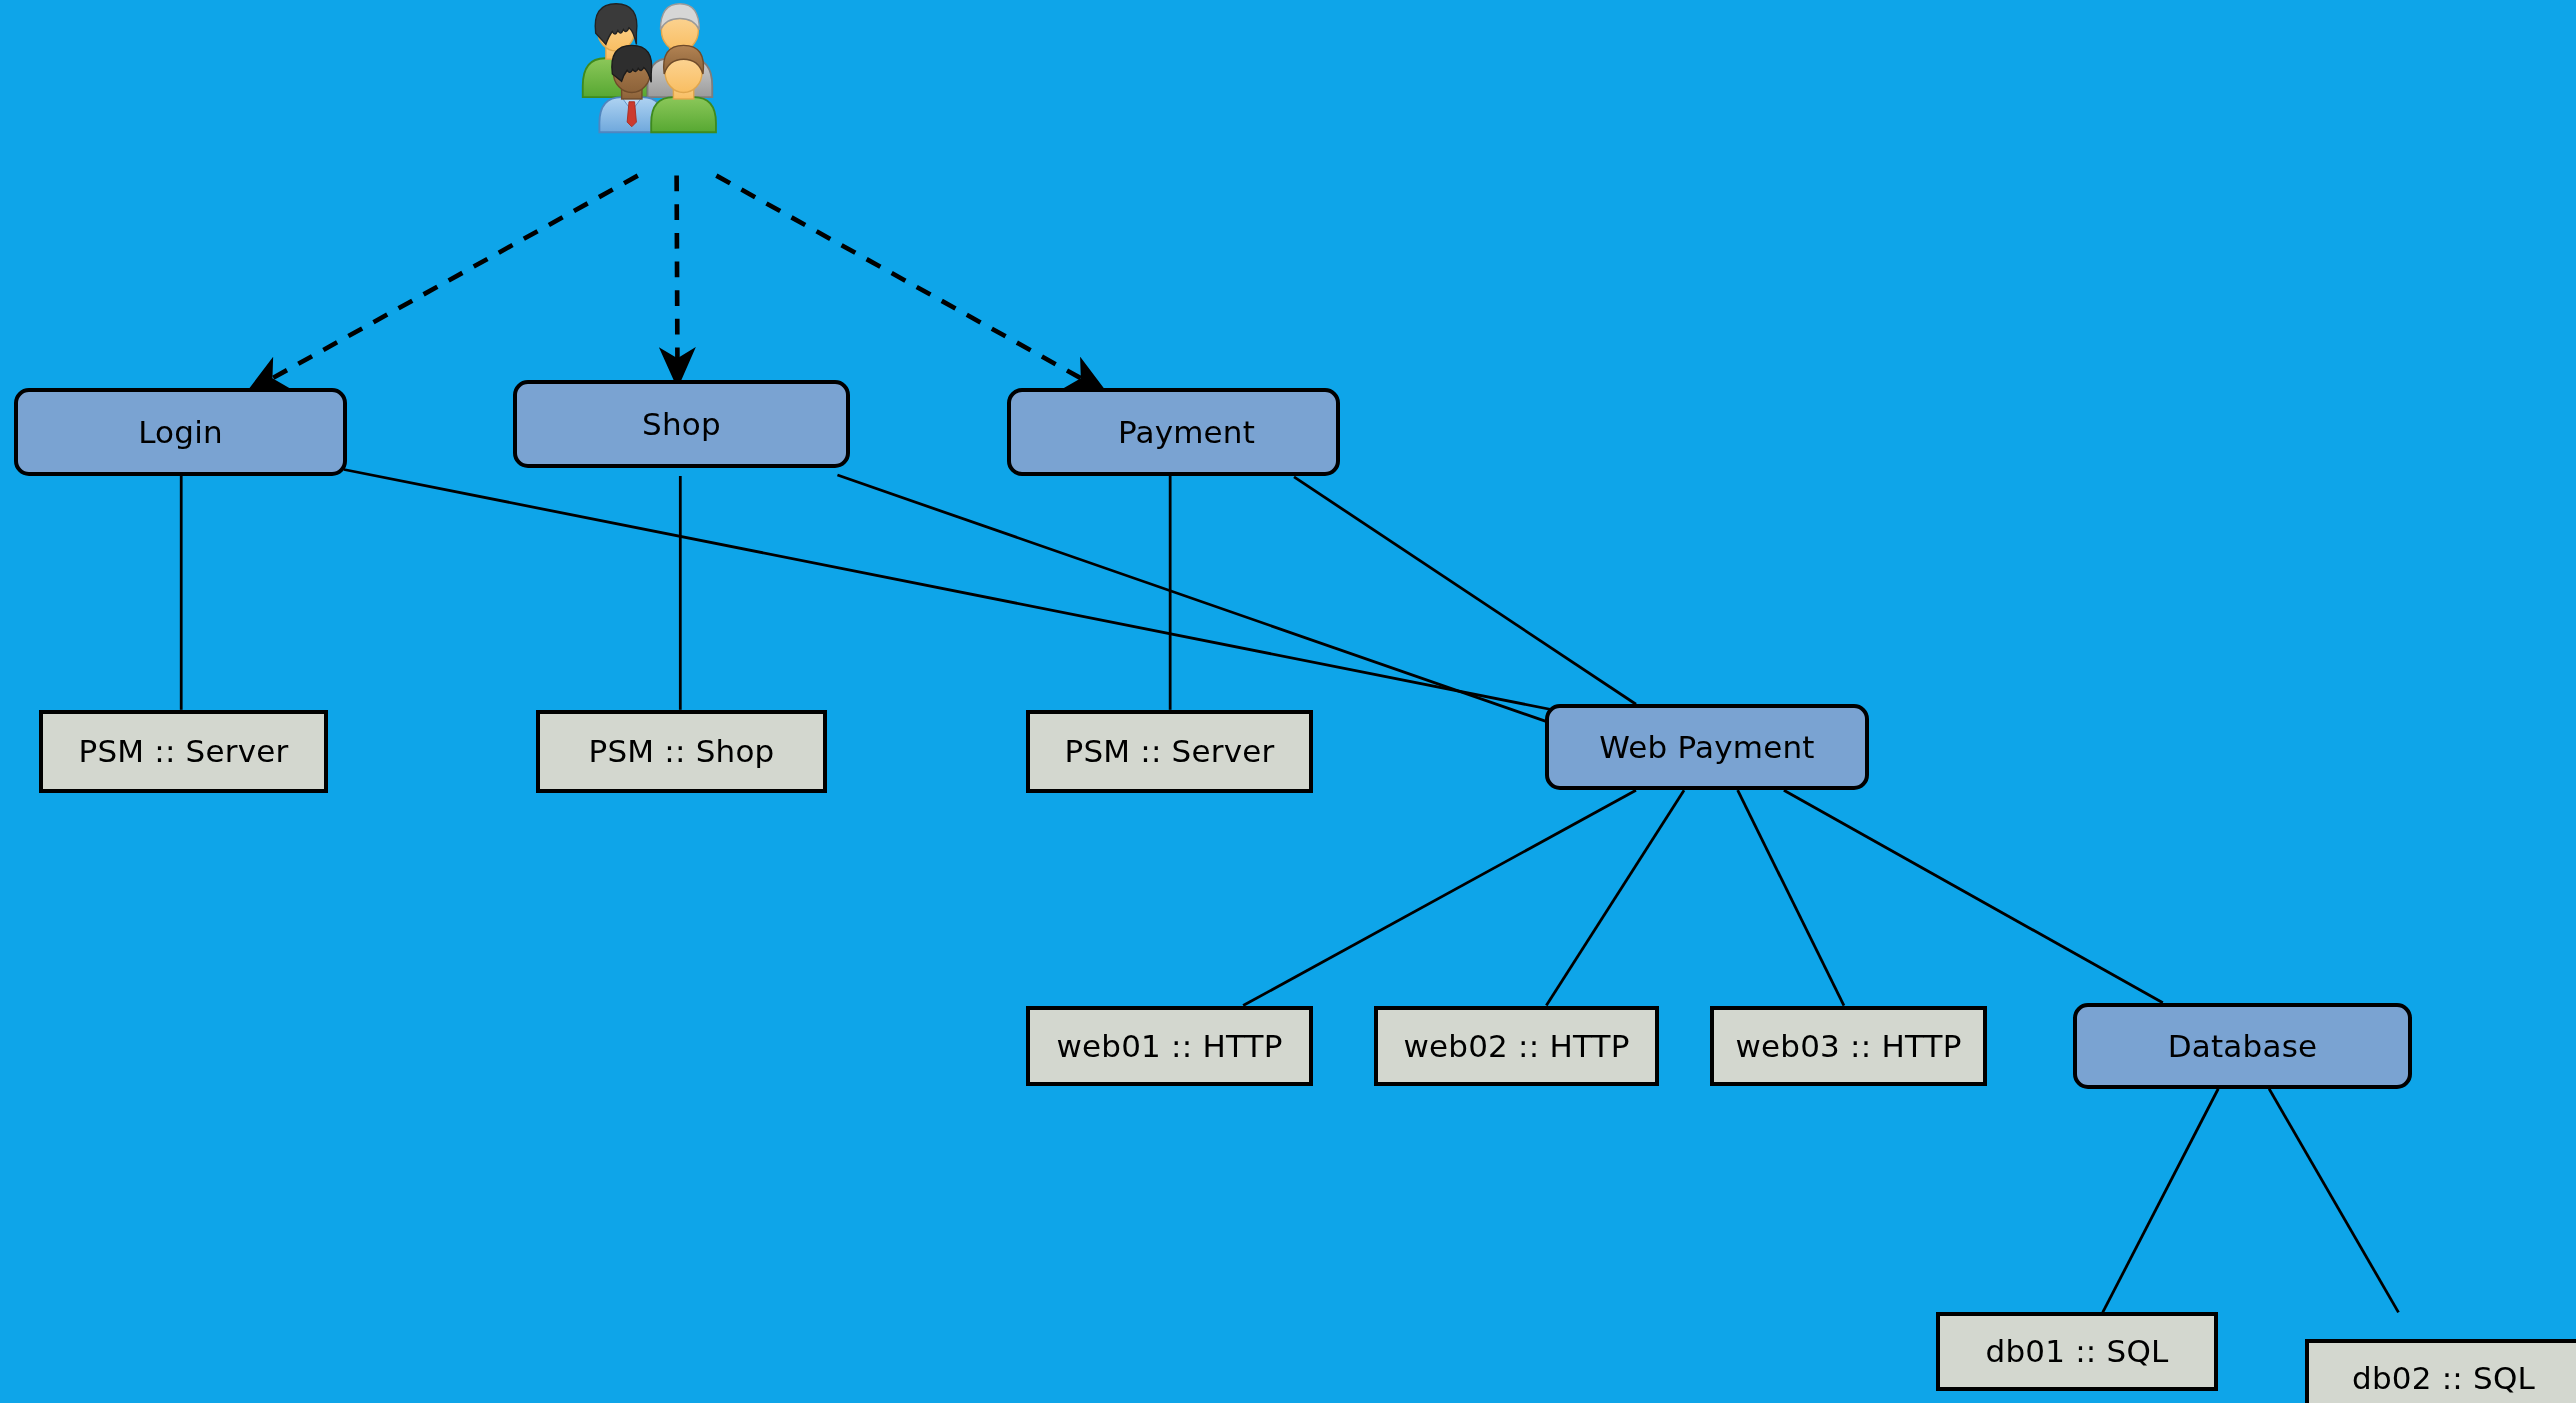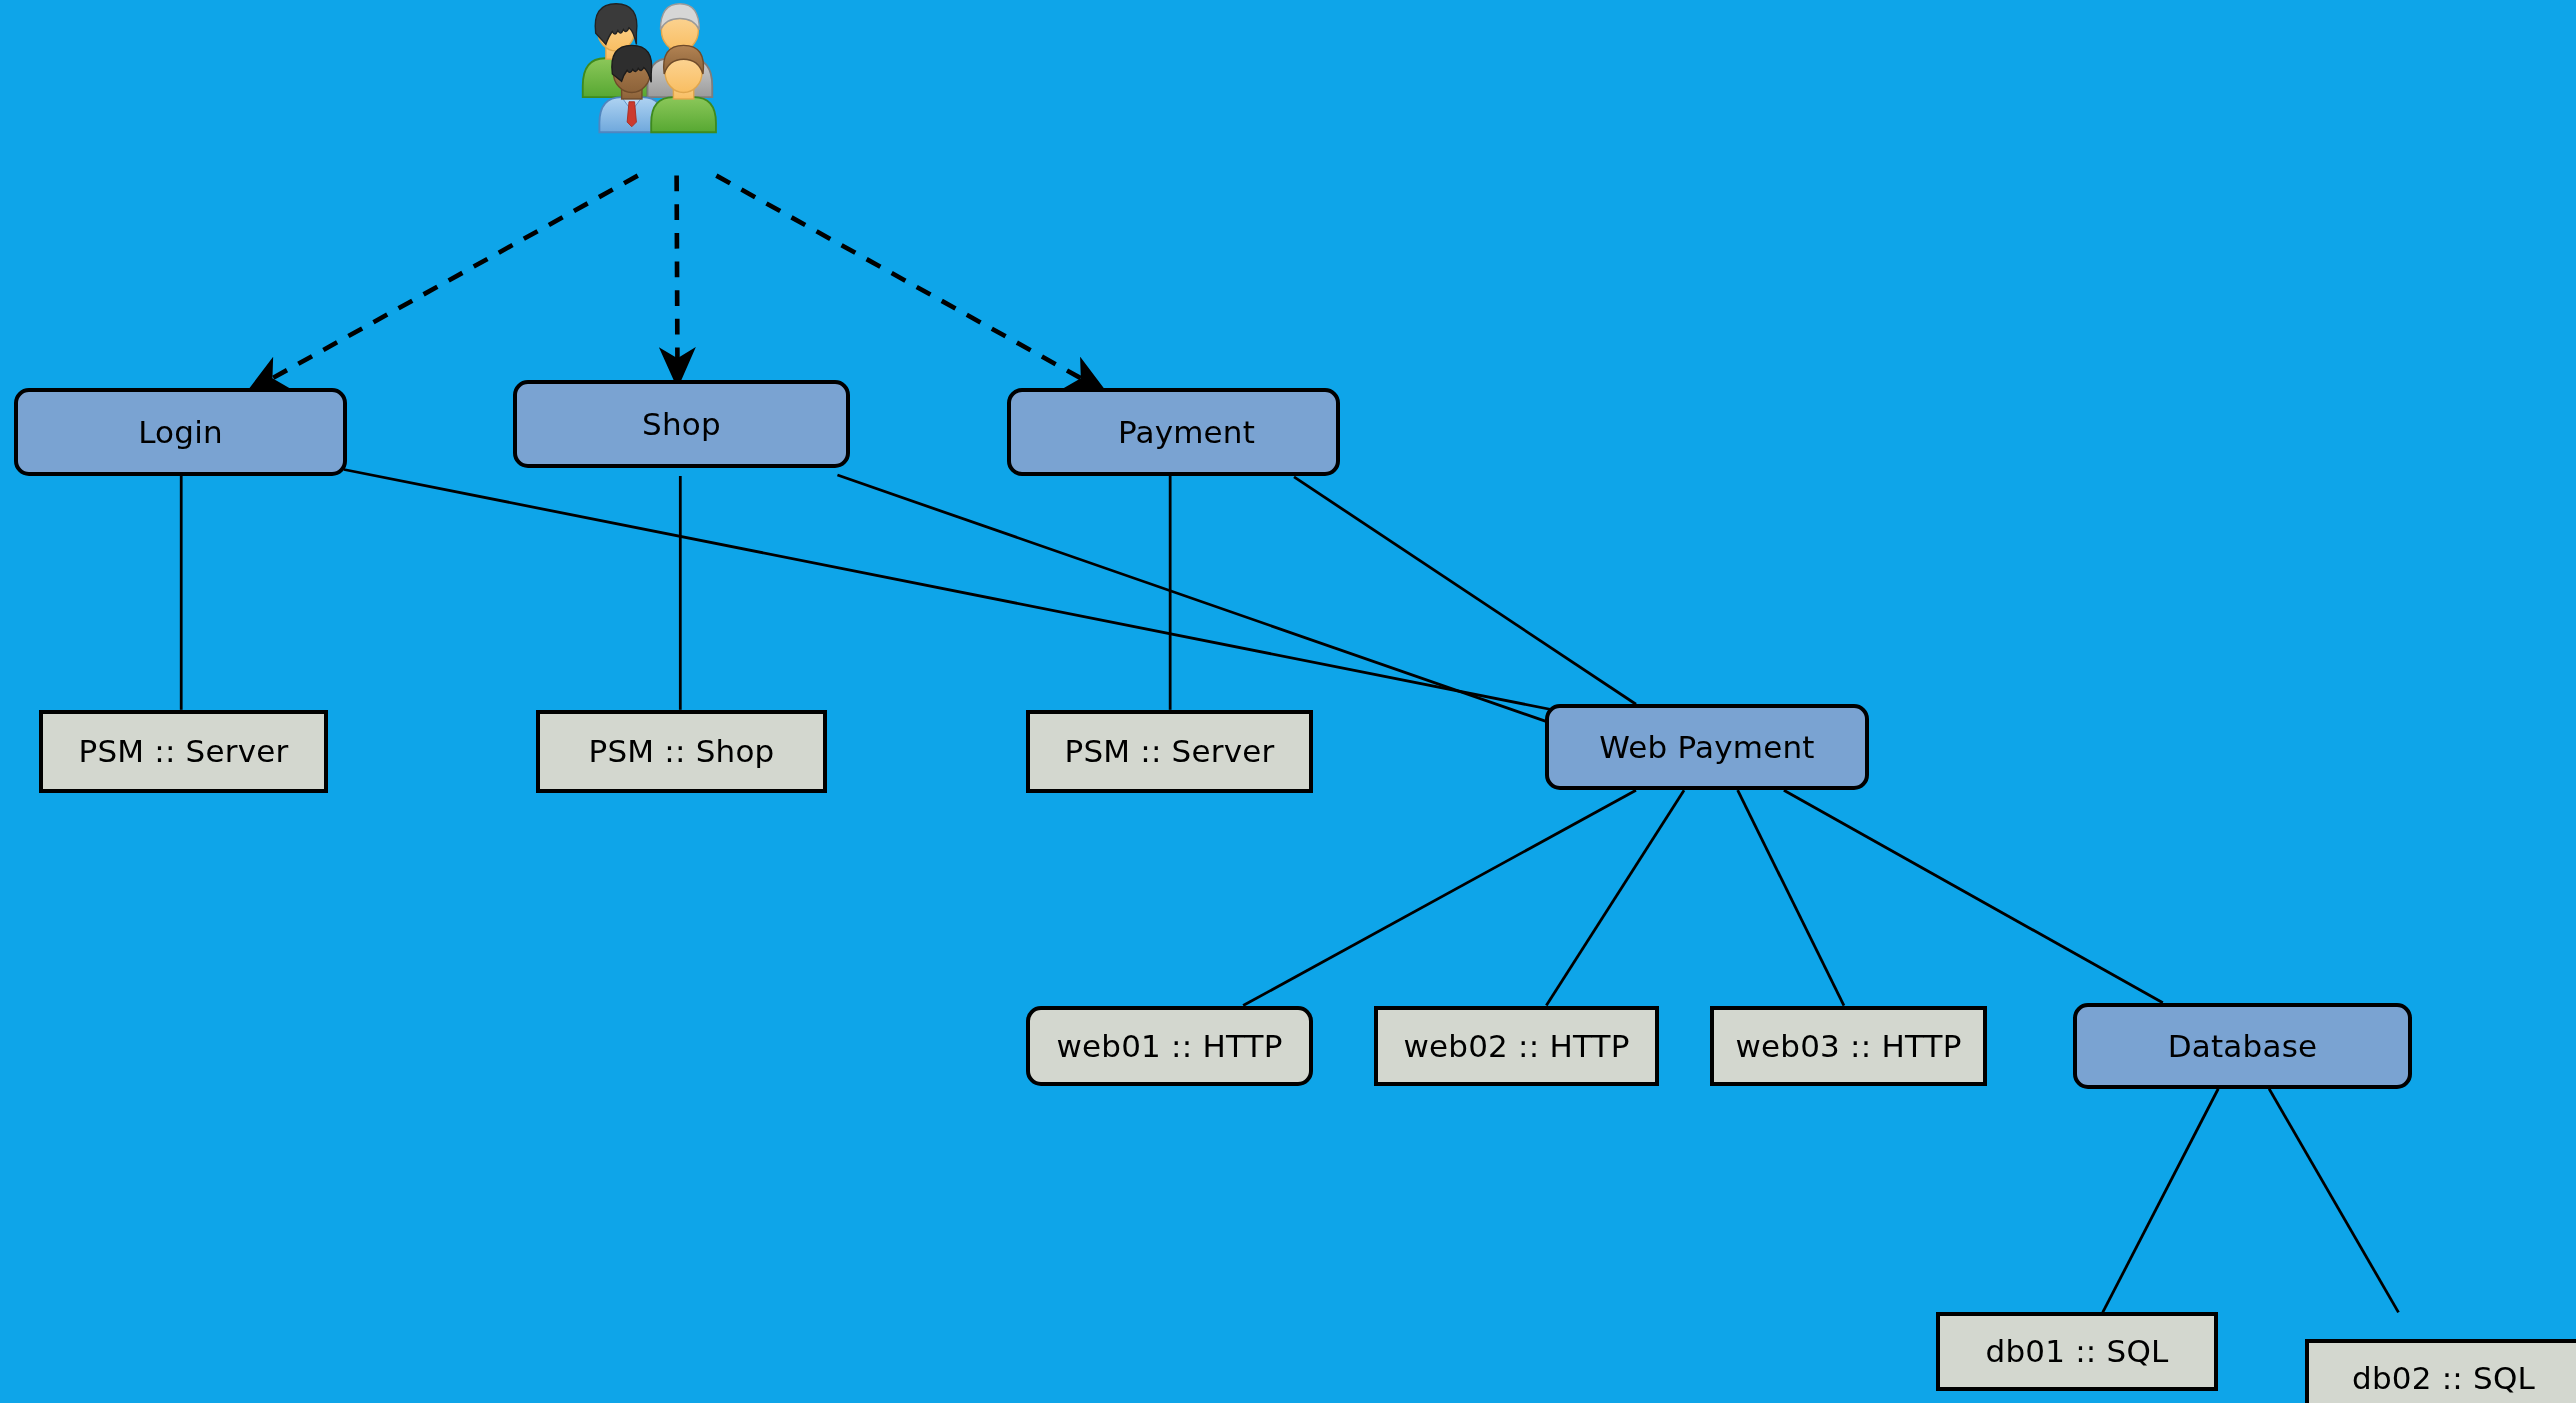--- a/index.html
+++ b/index.html
@@ -170,7 +170,7 @@
       <div class="node component" style="left: 1545px; top: 704px; width: 324px; height: 86px;">
         <span>Web Payment</span>
       </div>
-      <div class="node artifact" style="left: 1026px; top: 1006px; width: 287px; height: 80px; border-radius: 15px;">
+      <div class="node artifact" style="left: 1026px; top: 1006px; width: 287px; height: 80px;">
         <span>web01 :: HTTP</span>
       </div>
       <div class="node artifact" style="left: 1374px; top: 1006px; width: 285px; height: 80px;">

